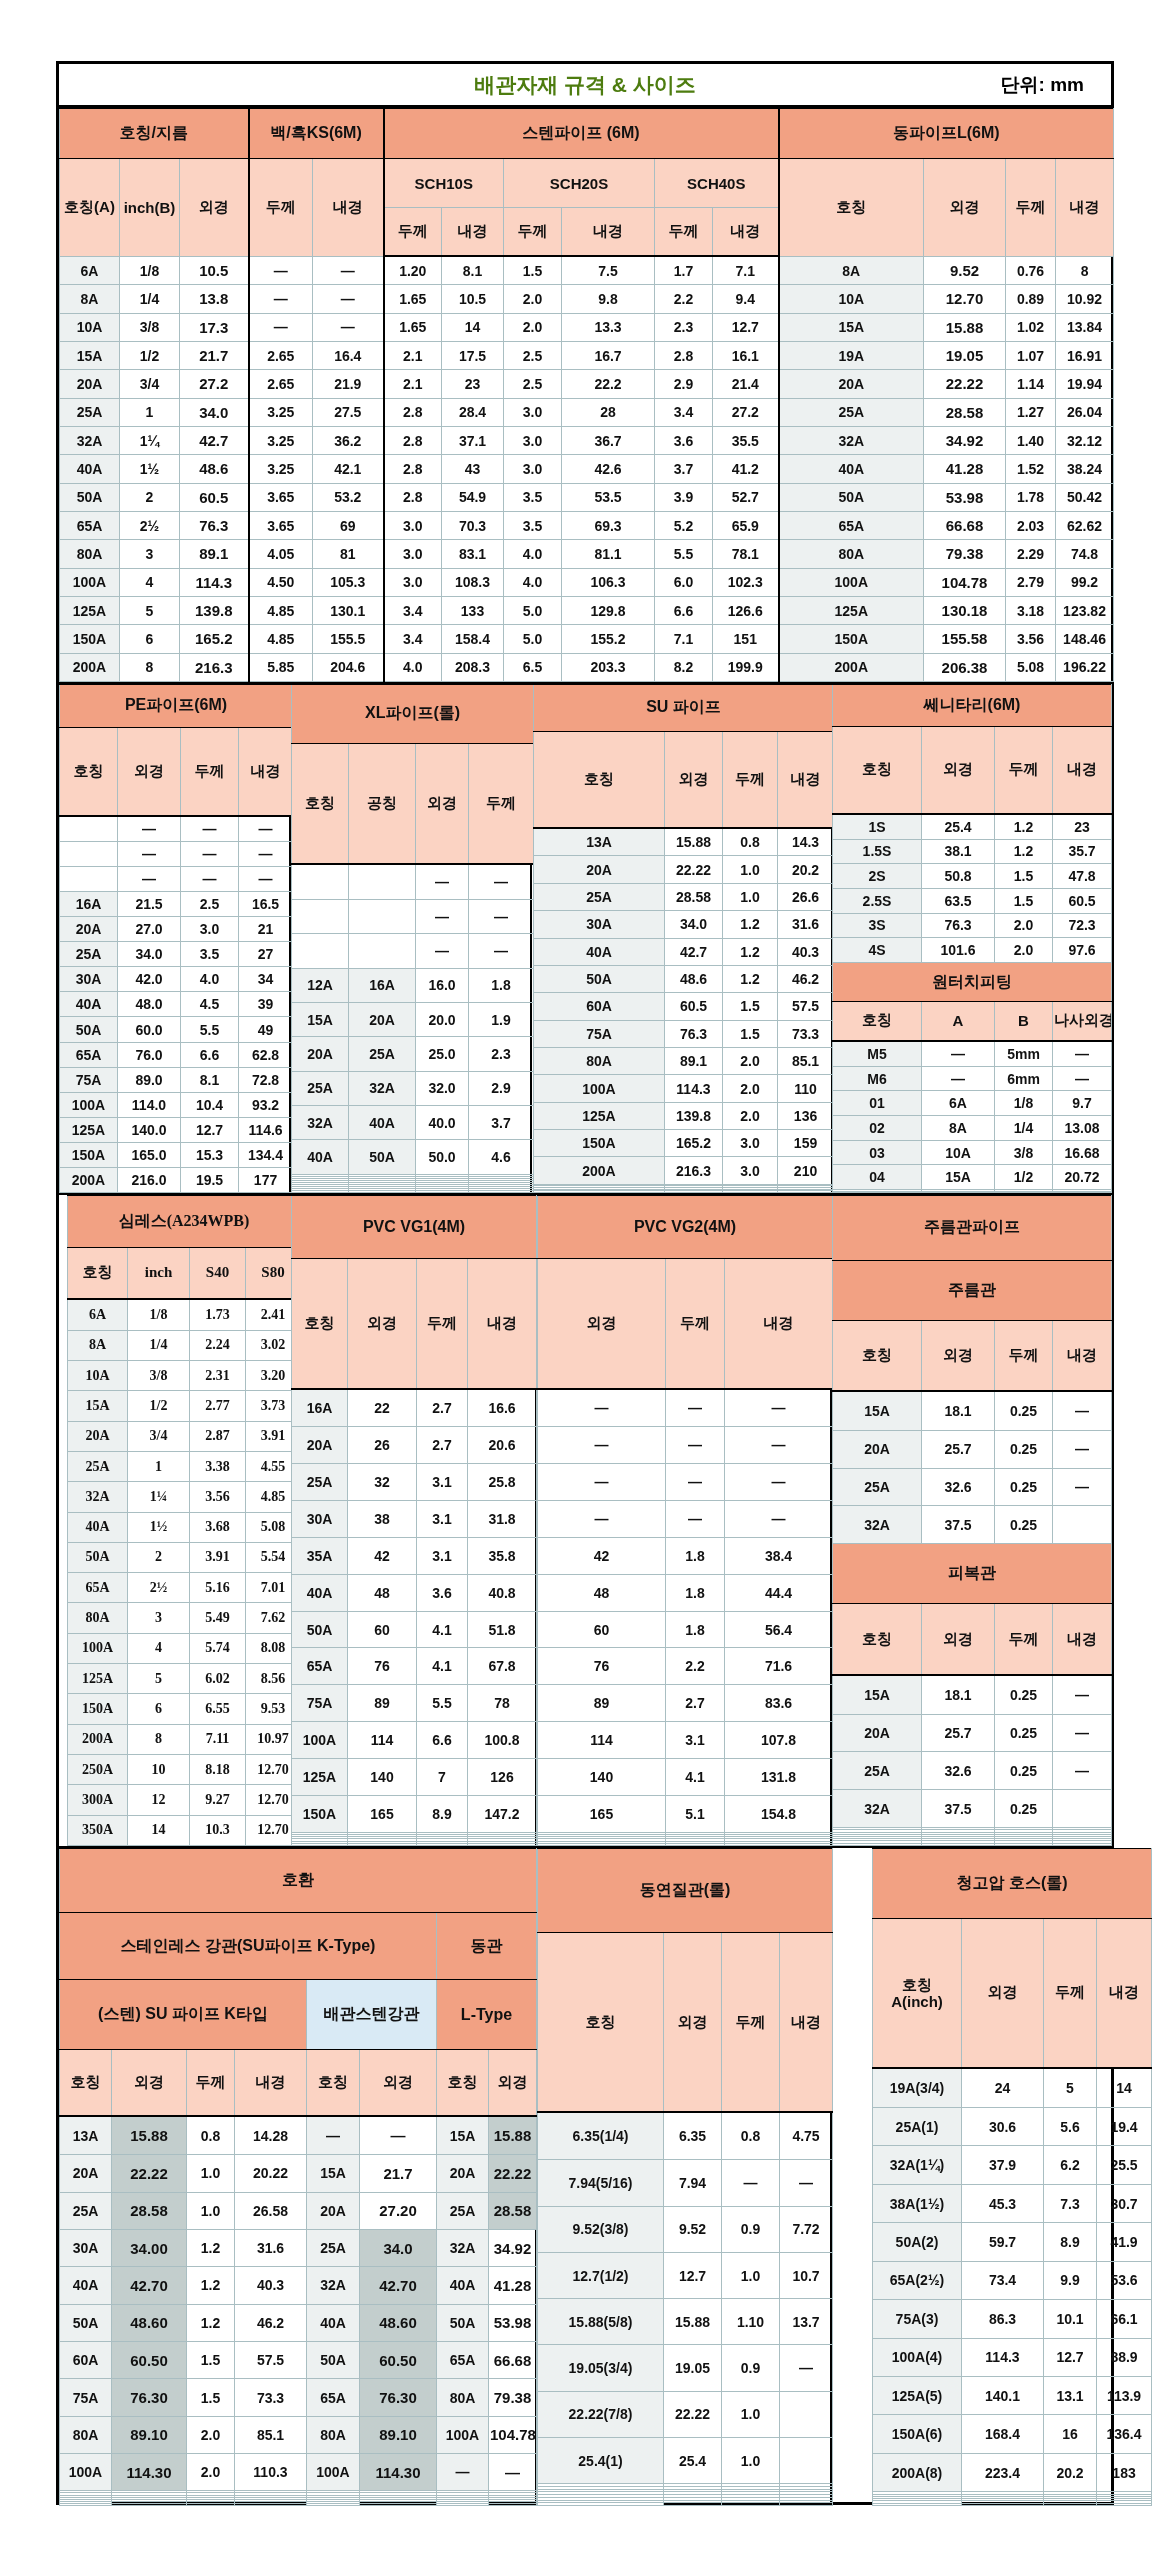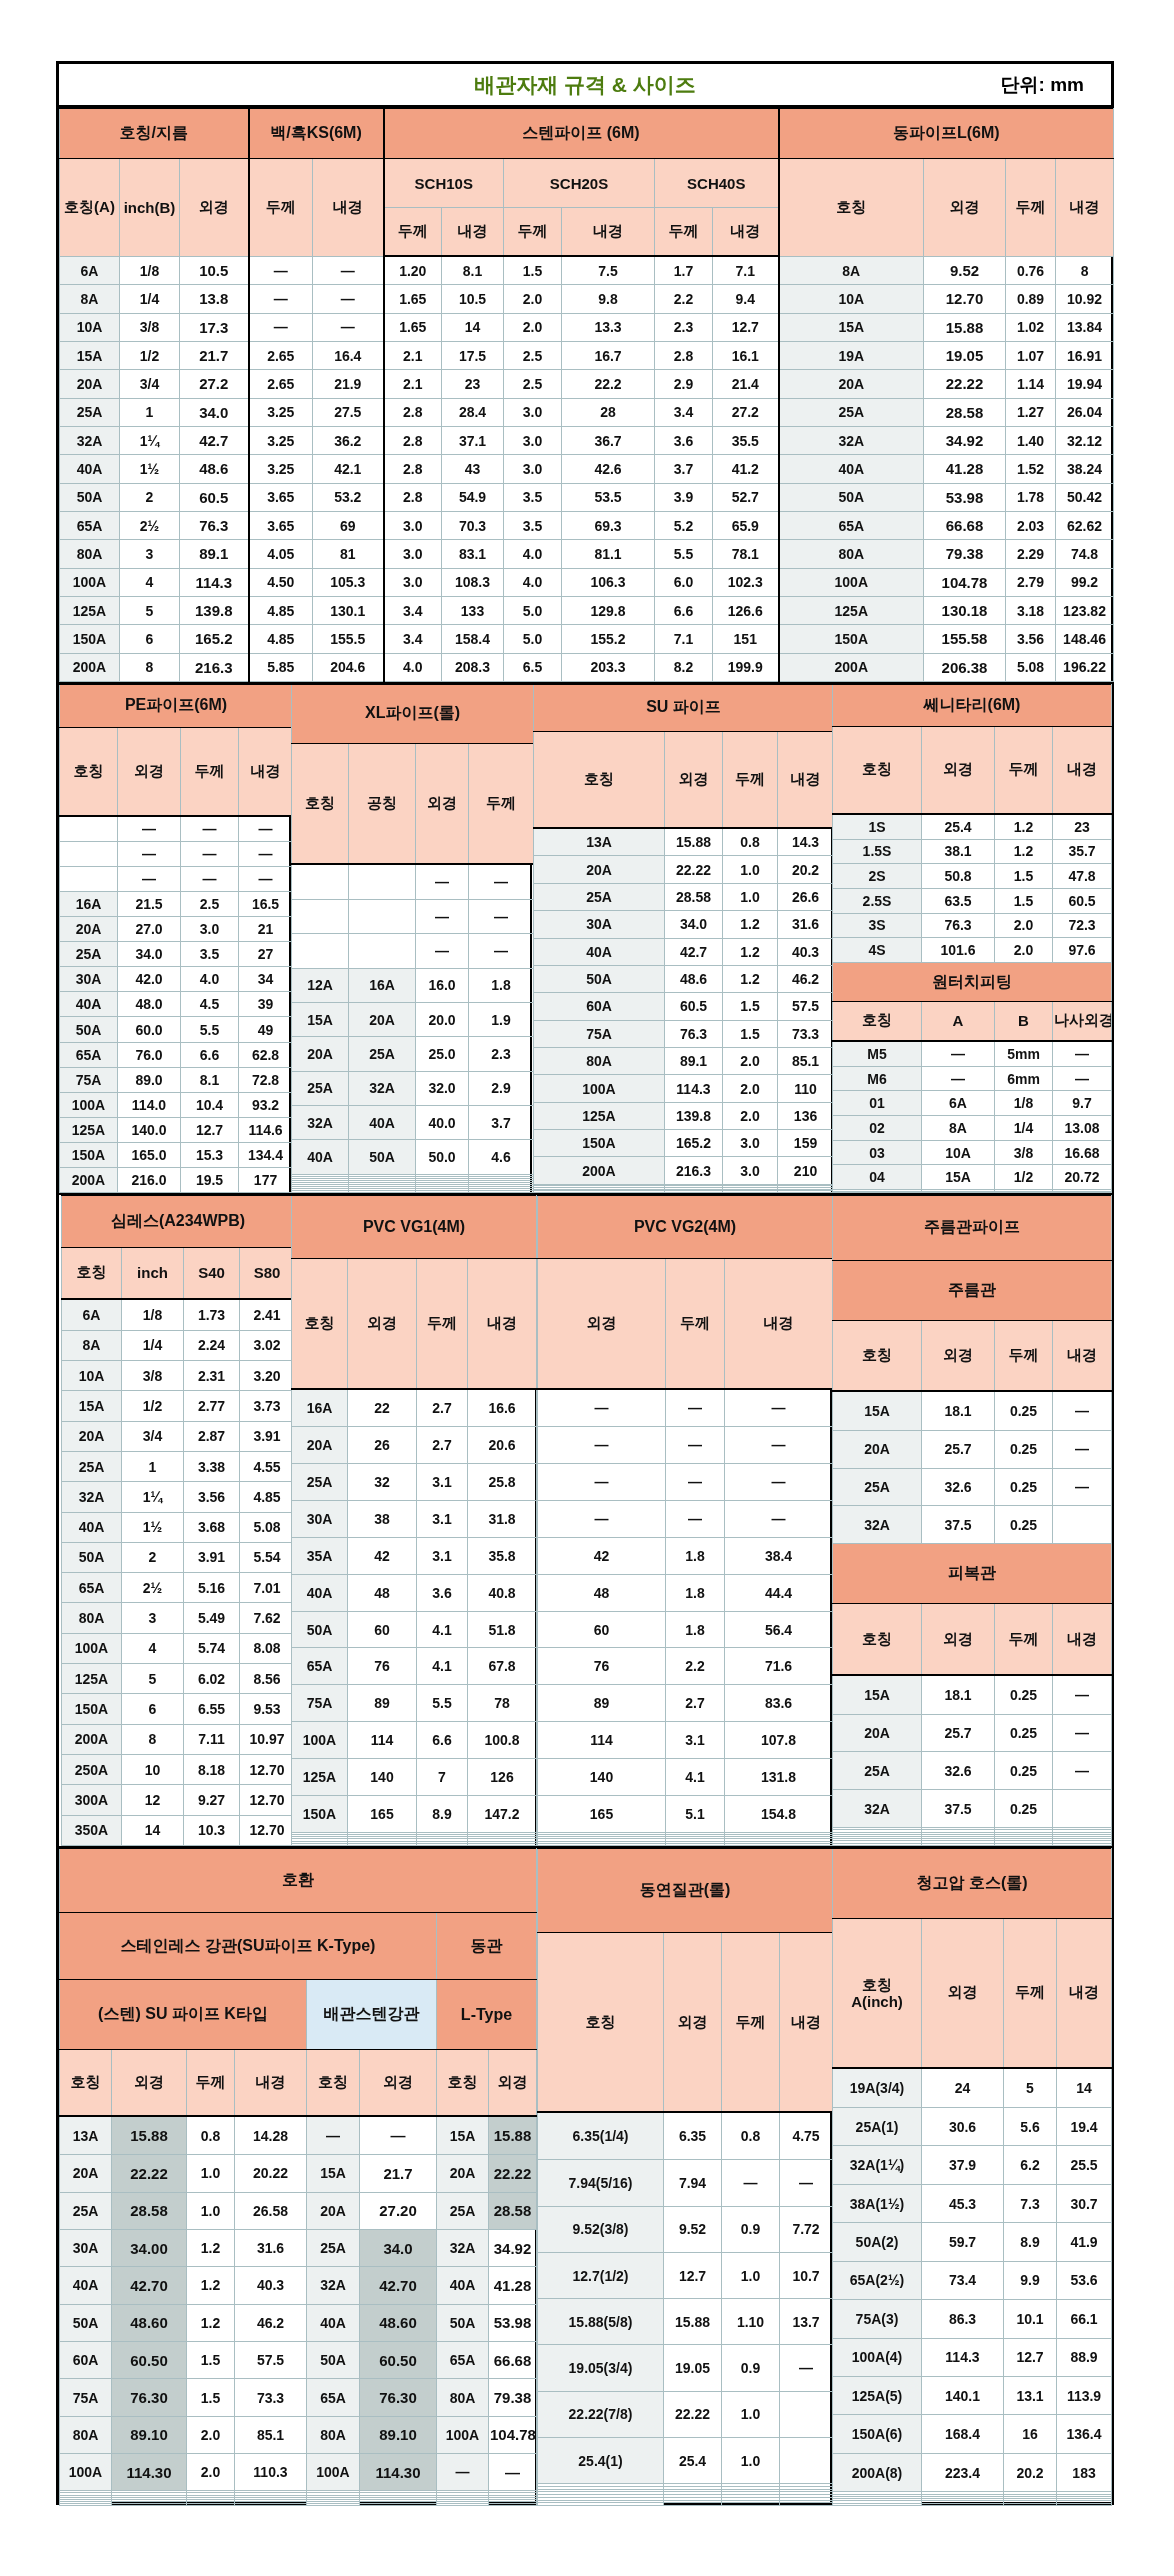--- a/index.html
+++ b/index.html
@@ -853,7 +853,7 @@
   </div>
 
   <div class="section sep-top" style="height:653px;">
-    <div class="block sepr" style="left:2px;width:232px;">
+    <div class="block sepr" style="left:8px;width:232px;font-family:Liberation Serif, serif;">
       <table>
         <colgroup>
               <col style="width:60px">

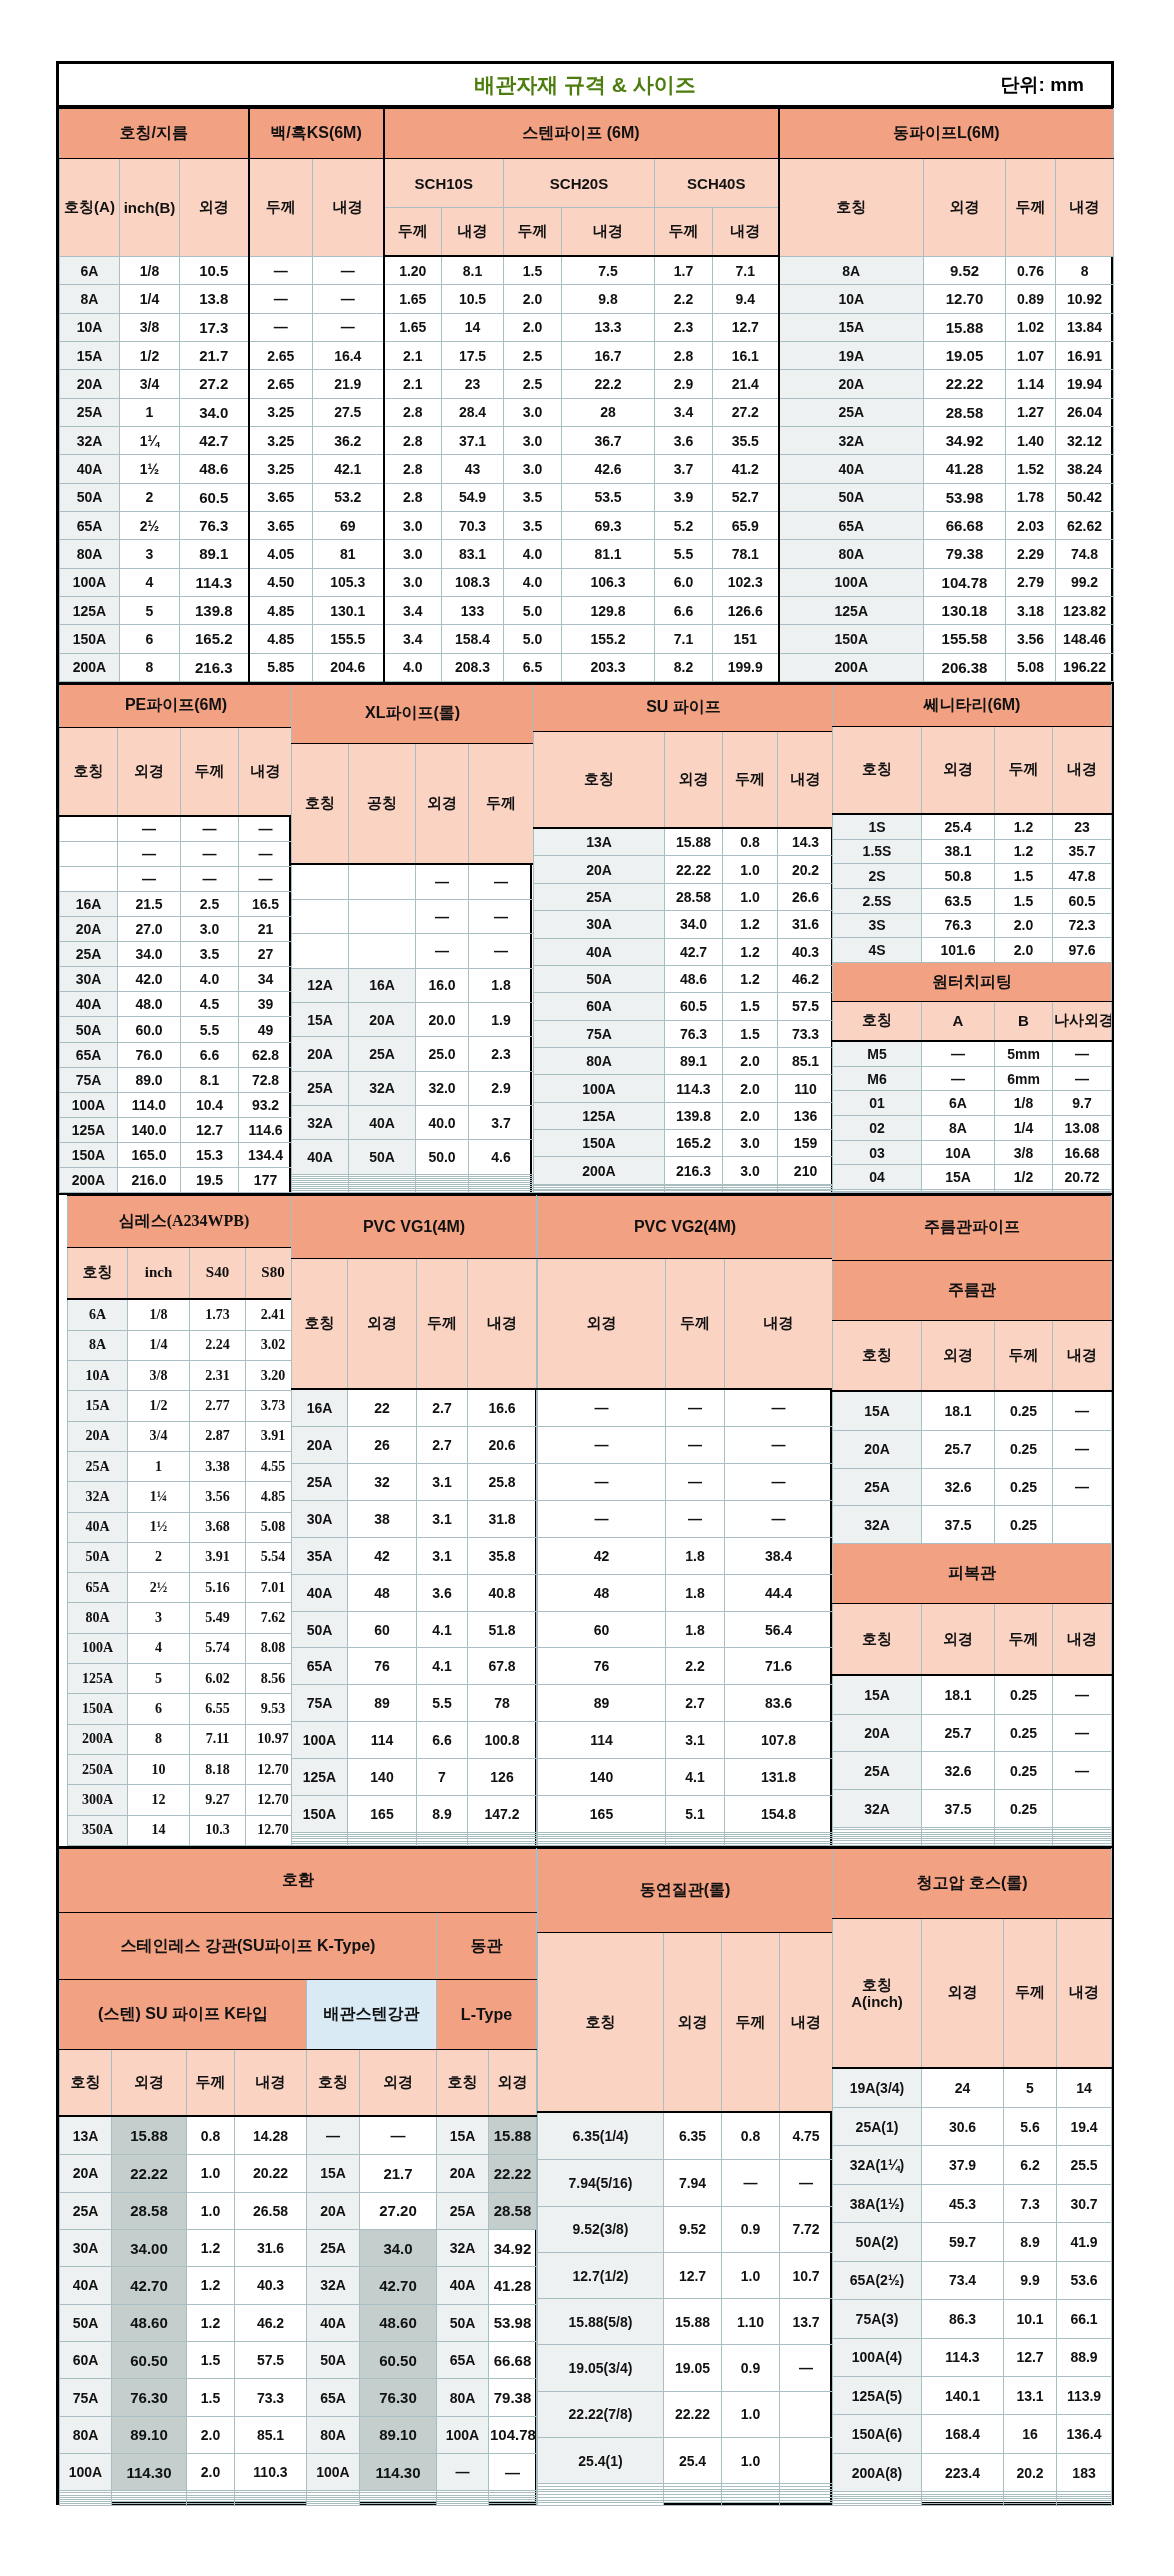--- a/index.html
+++ b/index.html
@@ -1693,7 +1693,7 @@
             </tbody>
       </table>
     </div>
-    <div class="block" style="left:773px;width:279px;">
+    <div class="block" style="left:773px;width:279px;padding-left:40px;">
       <table>
         <colgroup>
               <col style="width:89px">

